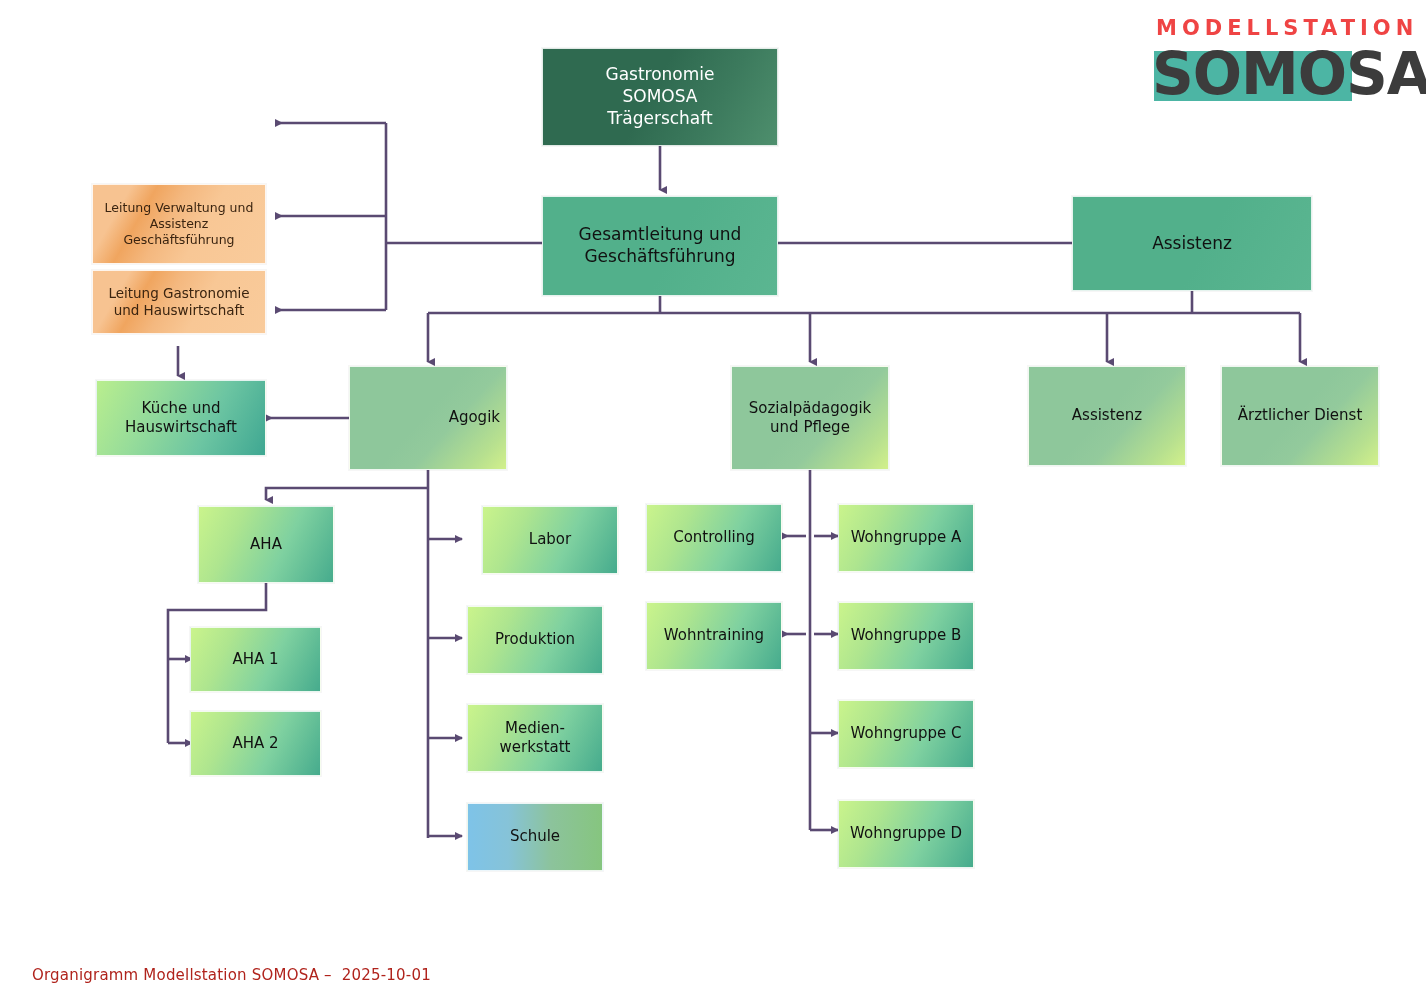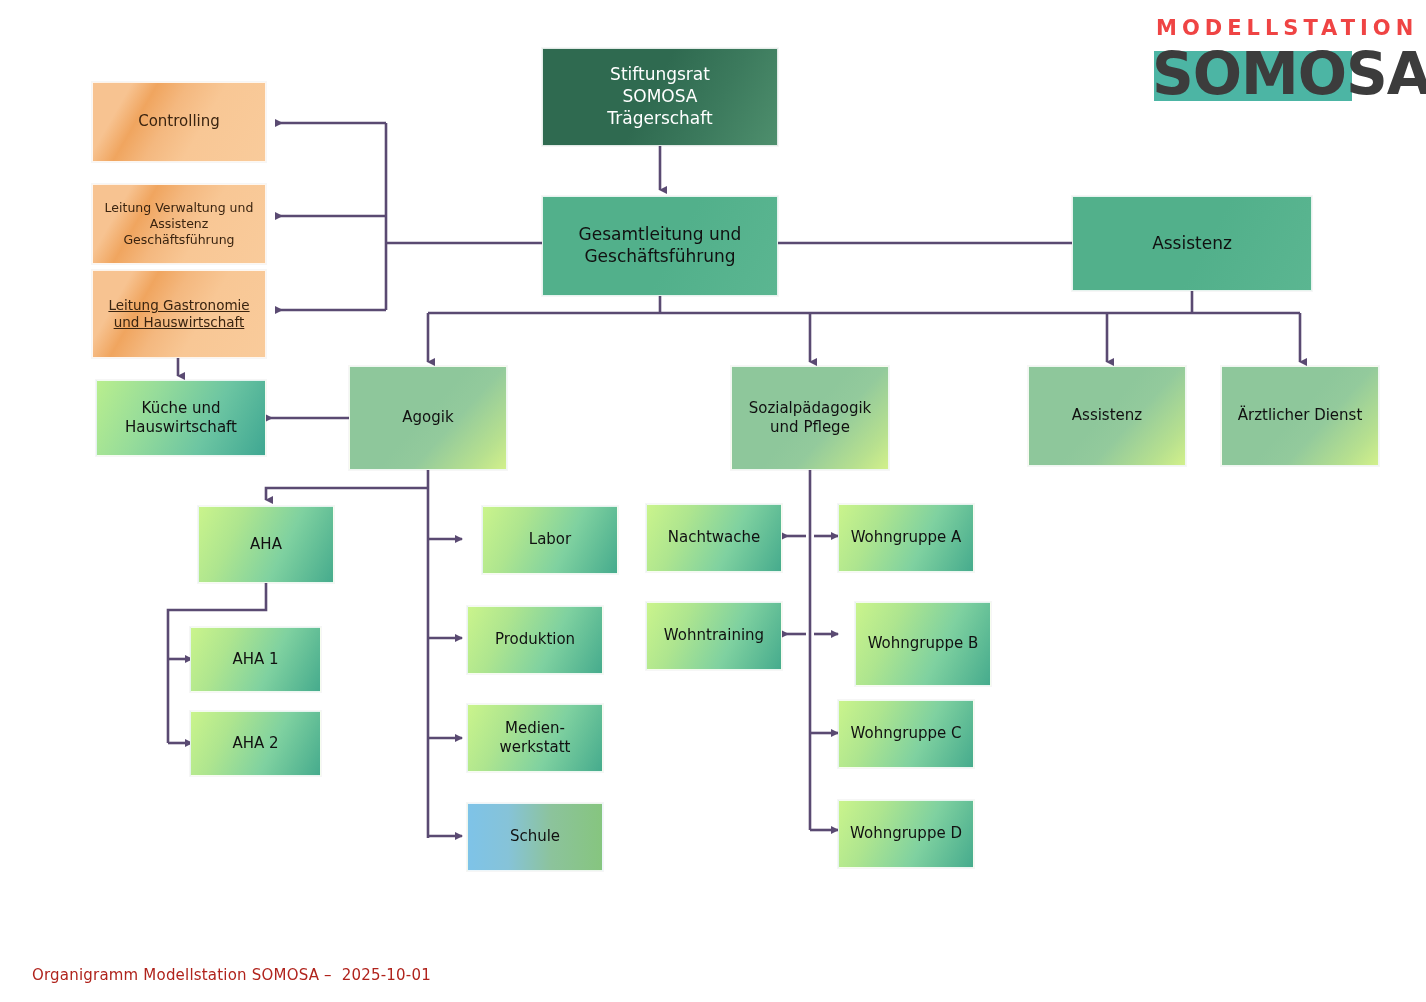--- a/index.html
+++ b/index.html
@@ -179,7 +179,7 @@
   </svg>
 
   <div class="node fill-dark" style="left:542px;top:48px;width:236px;height:98px;font-size:17px;">
-    <span>Stiftungsrat
+    <span>Gastronomie
 SOMOSA
 Trägerschaft</span>
   </div>

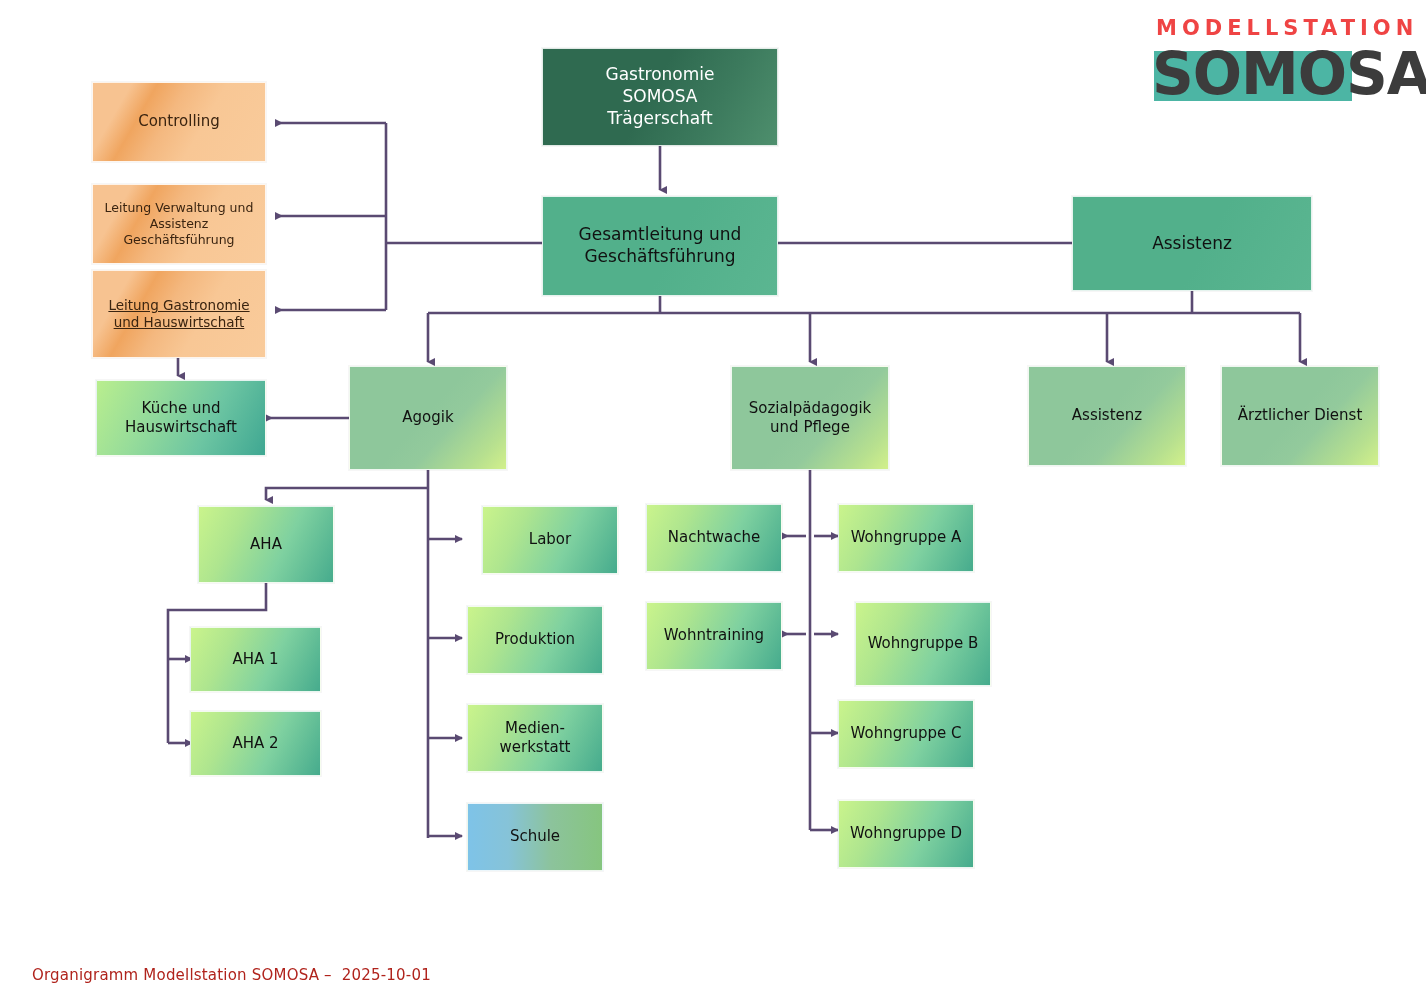--- a/index.html
+++ b/index.html
@@ -193,9 +193,6 @@
     <span>Assistenz</span>
   </div>
 
-  <div class="node fill-orange" style="left:92px;top:82px;width:174px;height:80px;font-size:15px;">
-    <span>Controlling</span>
-  </div>
 
   <div class="node fill-orange" style="left:92px;top:184px;width:174px;height:80px;font-size:12.5px;">
     <span>Leitung Verwaltung und

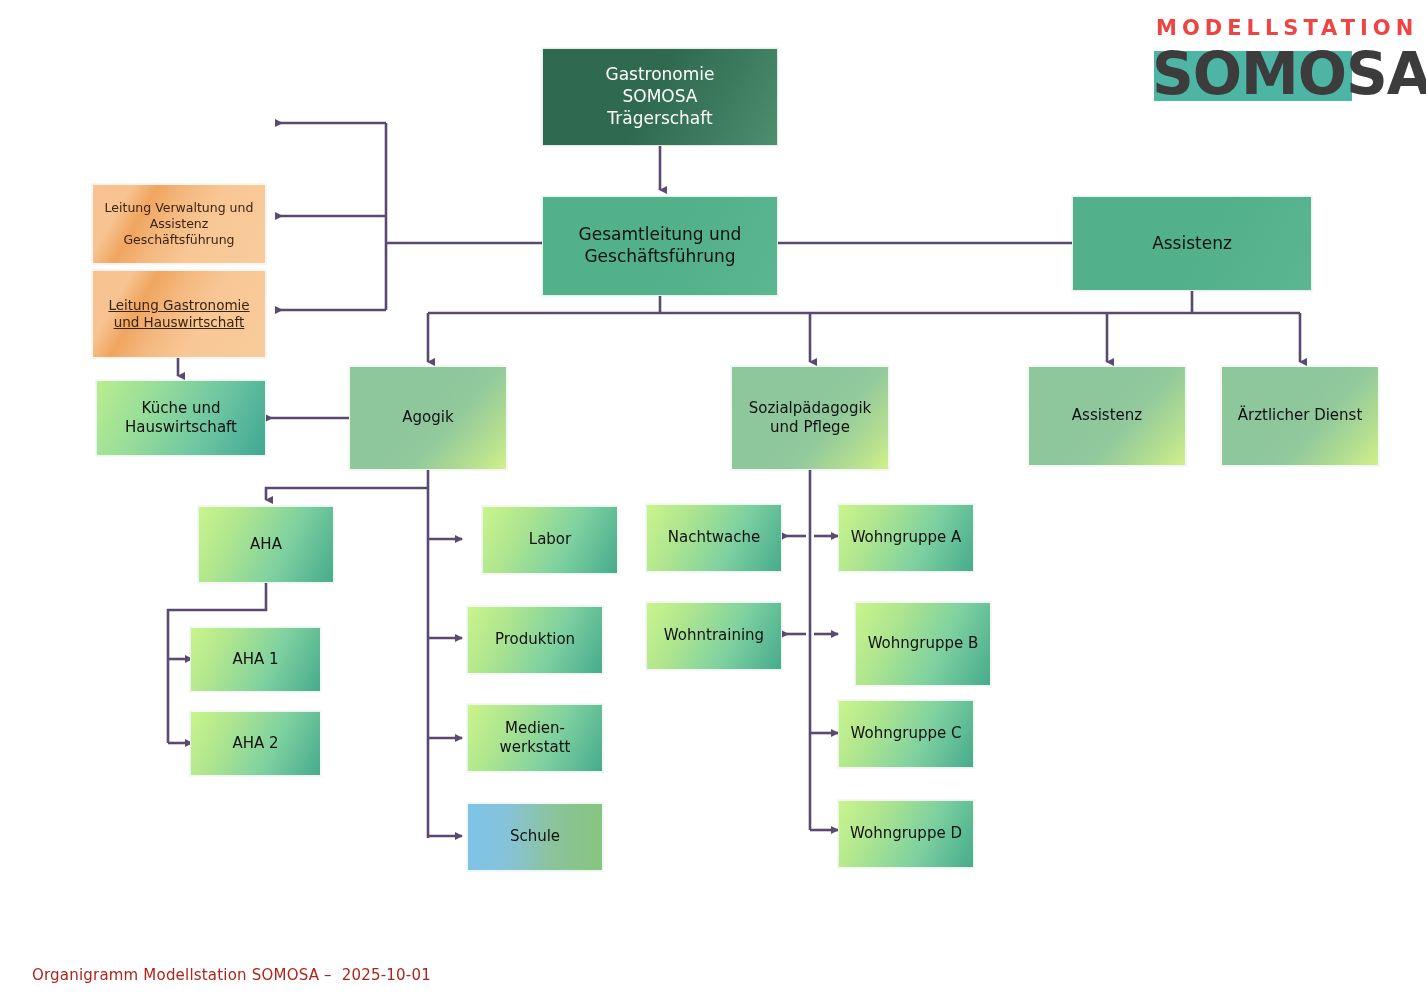--- a/index.html
+++ b/index.html
@@ -200,7 +200,7 @@
 Geschäftsführung</span>
   </div>
 
-  <div class="node fill-orange" style="left:92px;top:270px;width:174px;height:88px;font-size:13.5px;text-decoration:underline;">
+  <div class="node fill-orange" style="left:92px;top:270px;width:174px;height:64px;font-size:13.5px;">
     <span>Leitung Gastronomie
 und Hauswirtschaft</span>
   </div>

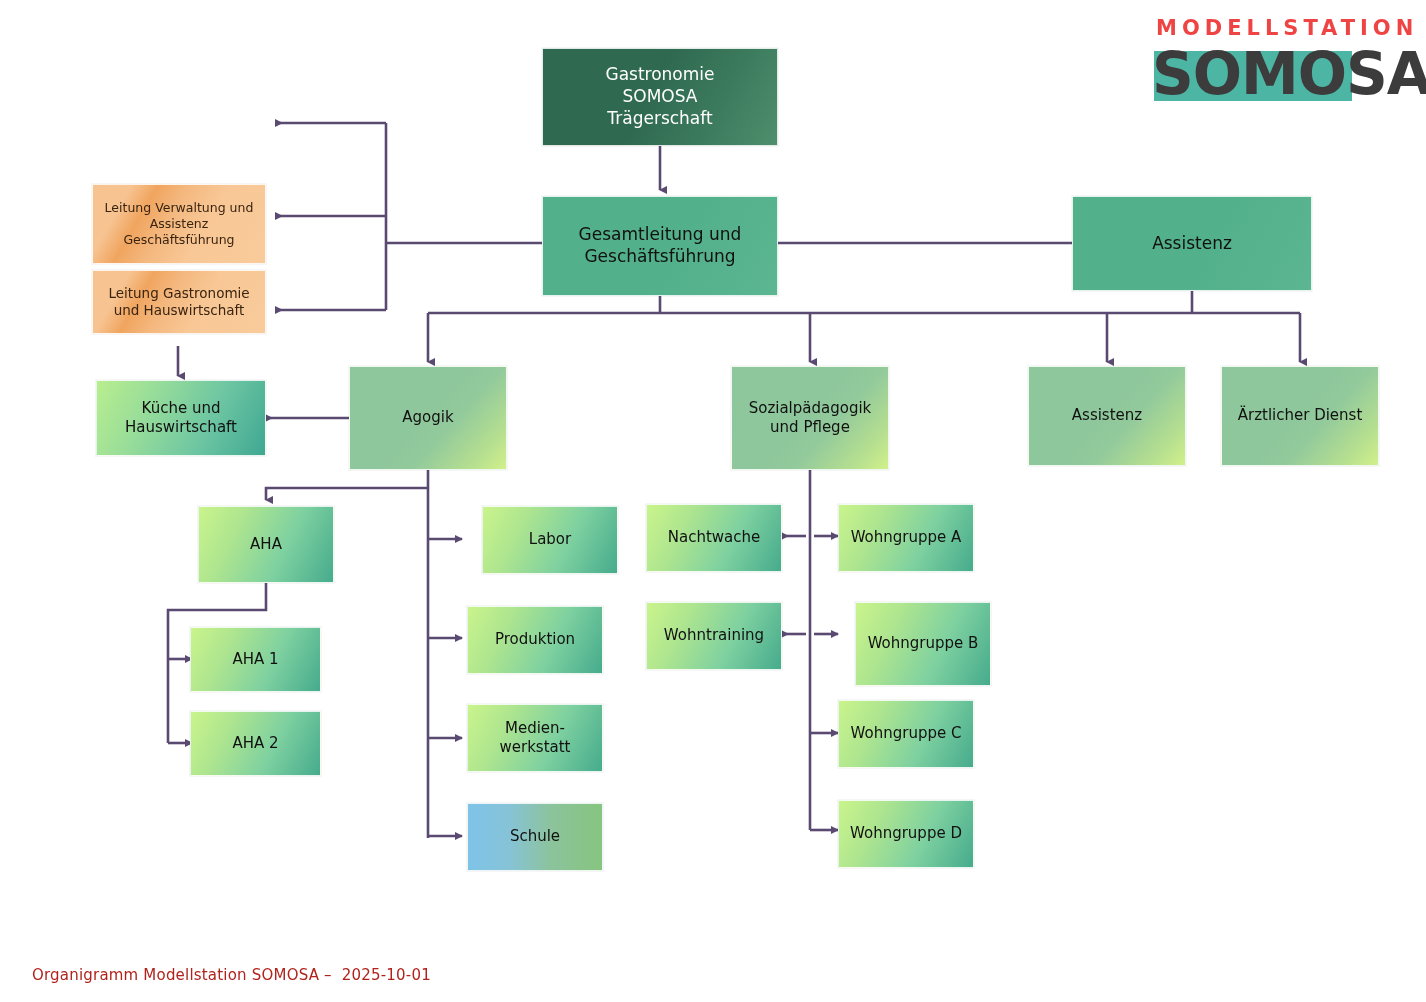--- a/index.html
+++ b/index.html
@@ -210,7 +210,7 @@
 Hauswirtschaft</span>
   </div>
 
-  <div class="node fill-sage" style="left:349px;top:366px;width:158px;height:104px;font-size:15px;">
+  <div class="node fill-sage" style="left:349px;top:366px;width:158px;height:104px;font-size:15px;justify-content:flex-end;">
     <span>Agogik</span>
   </div>
 

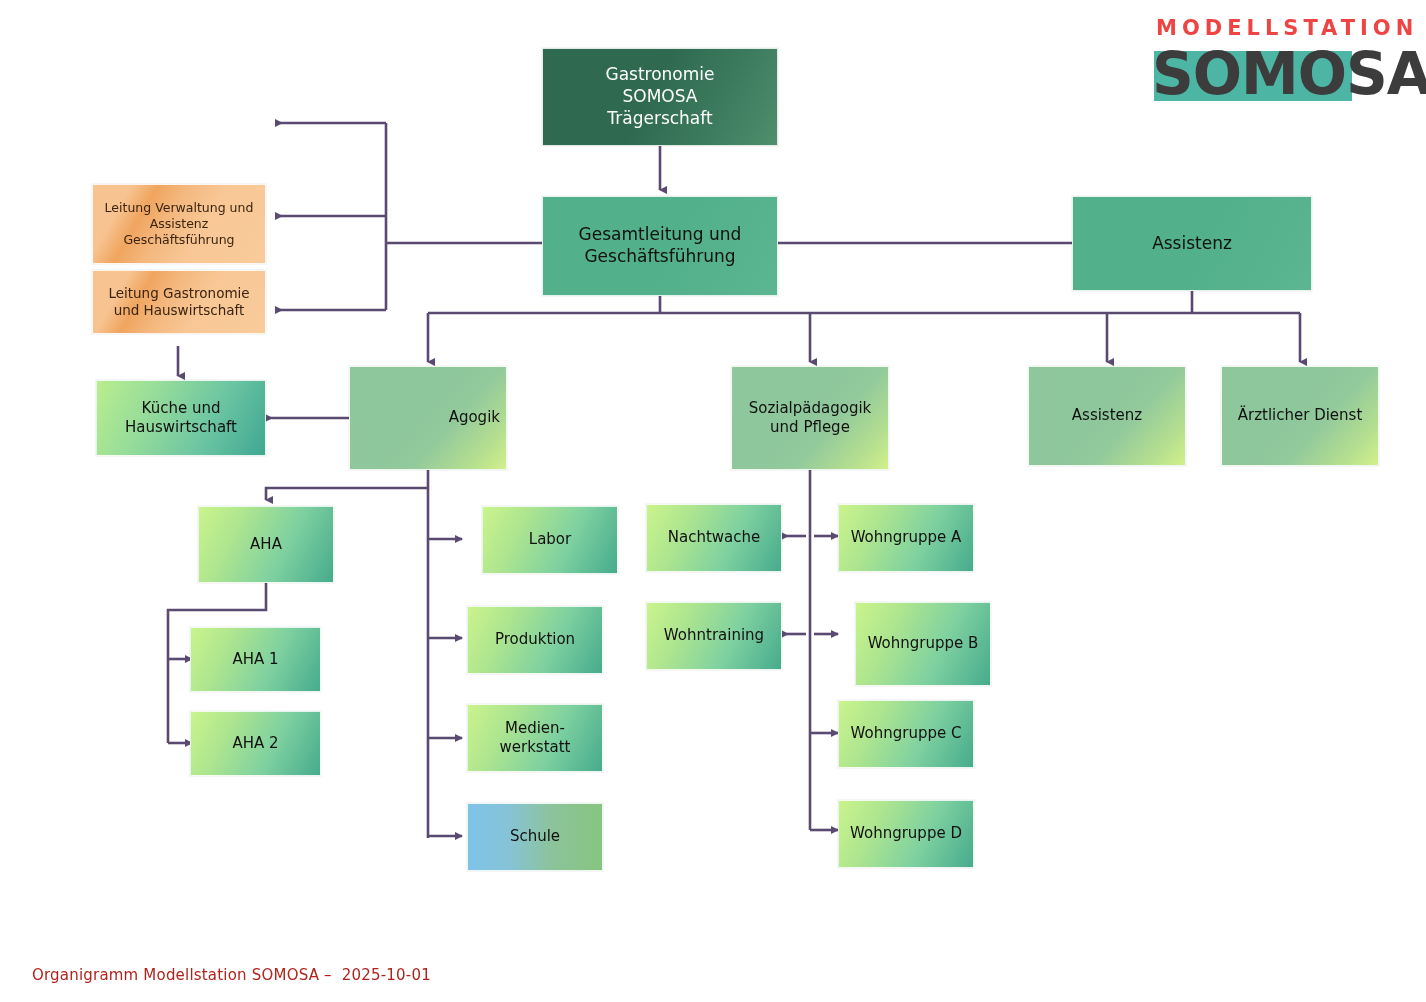--- a/index.html
+++ b/index.html
@@ -257,7 +257,7 @@
   </div>
 
   <div class="node fill-bright" style="left:646px;top:504px;width:136px;height:68px;font-size:15px;">
-    <span>Nachtwache</span>
+    <span>Controlling</span>
   </div>
 
   <div class="node fill-bright" style="left:646px;top:602px;width:136px;height:68px;font-size:15px;">

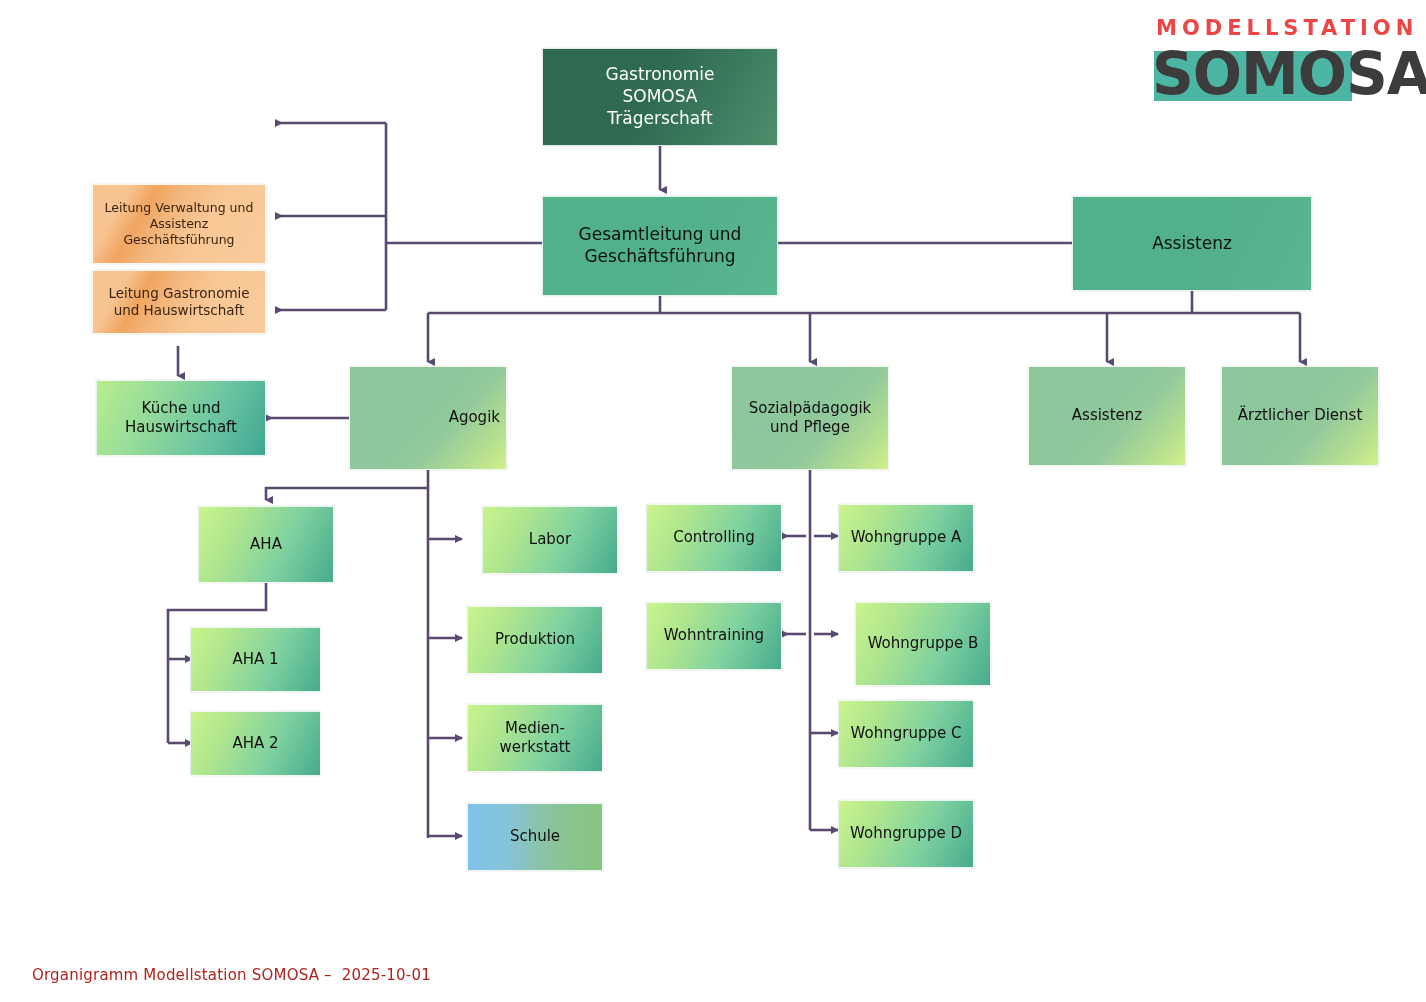--- a/index.html
+++ b/index.html
@@ -268,7 +268,7 @@
     <span>Wohngruppe A</span>
   </div>
 
-  <div class="node fill-bright" style="left:838px;top:602px;width:136px;height:84px;font-size:15px;margin-left:17px;">
+  <div class="node fill-bright" style="left:838px;top:602px;width:136px;height:68px;font-size:15px;">
     <span>Wohngruppe B</span>
   </div>
 

